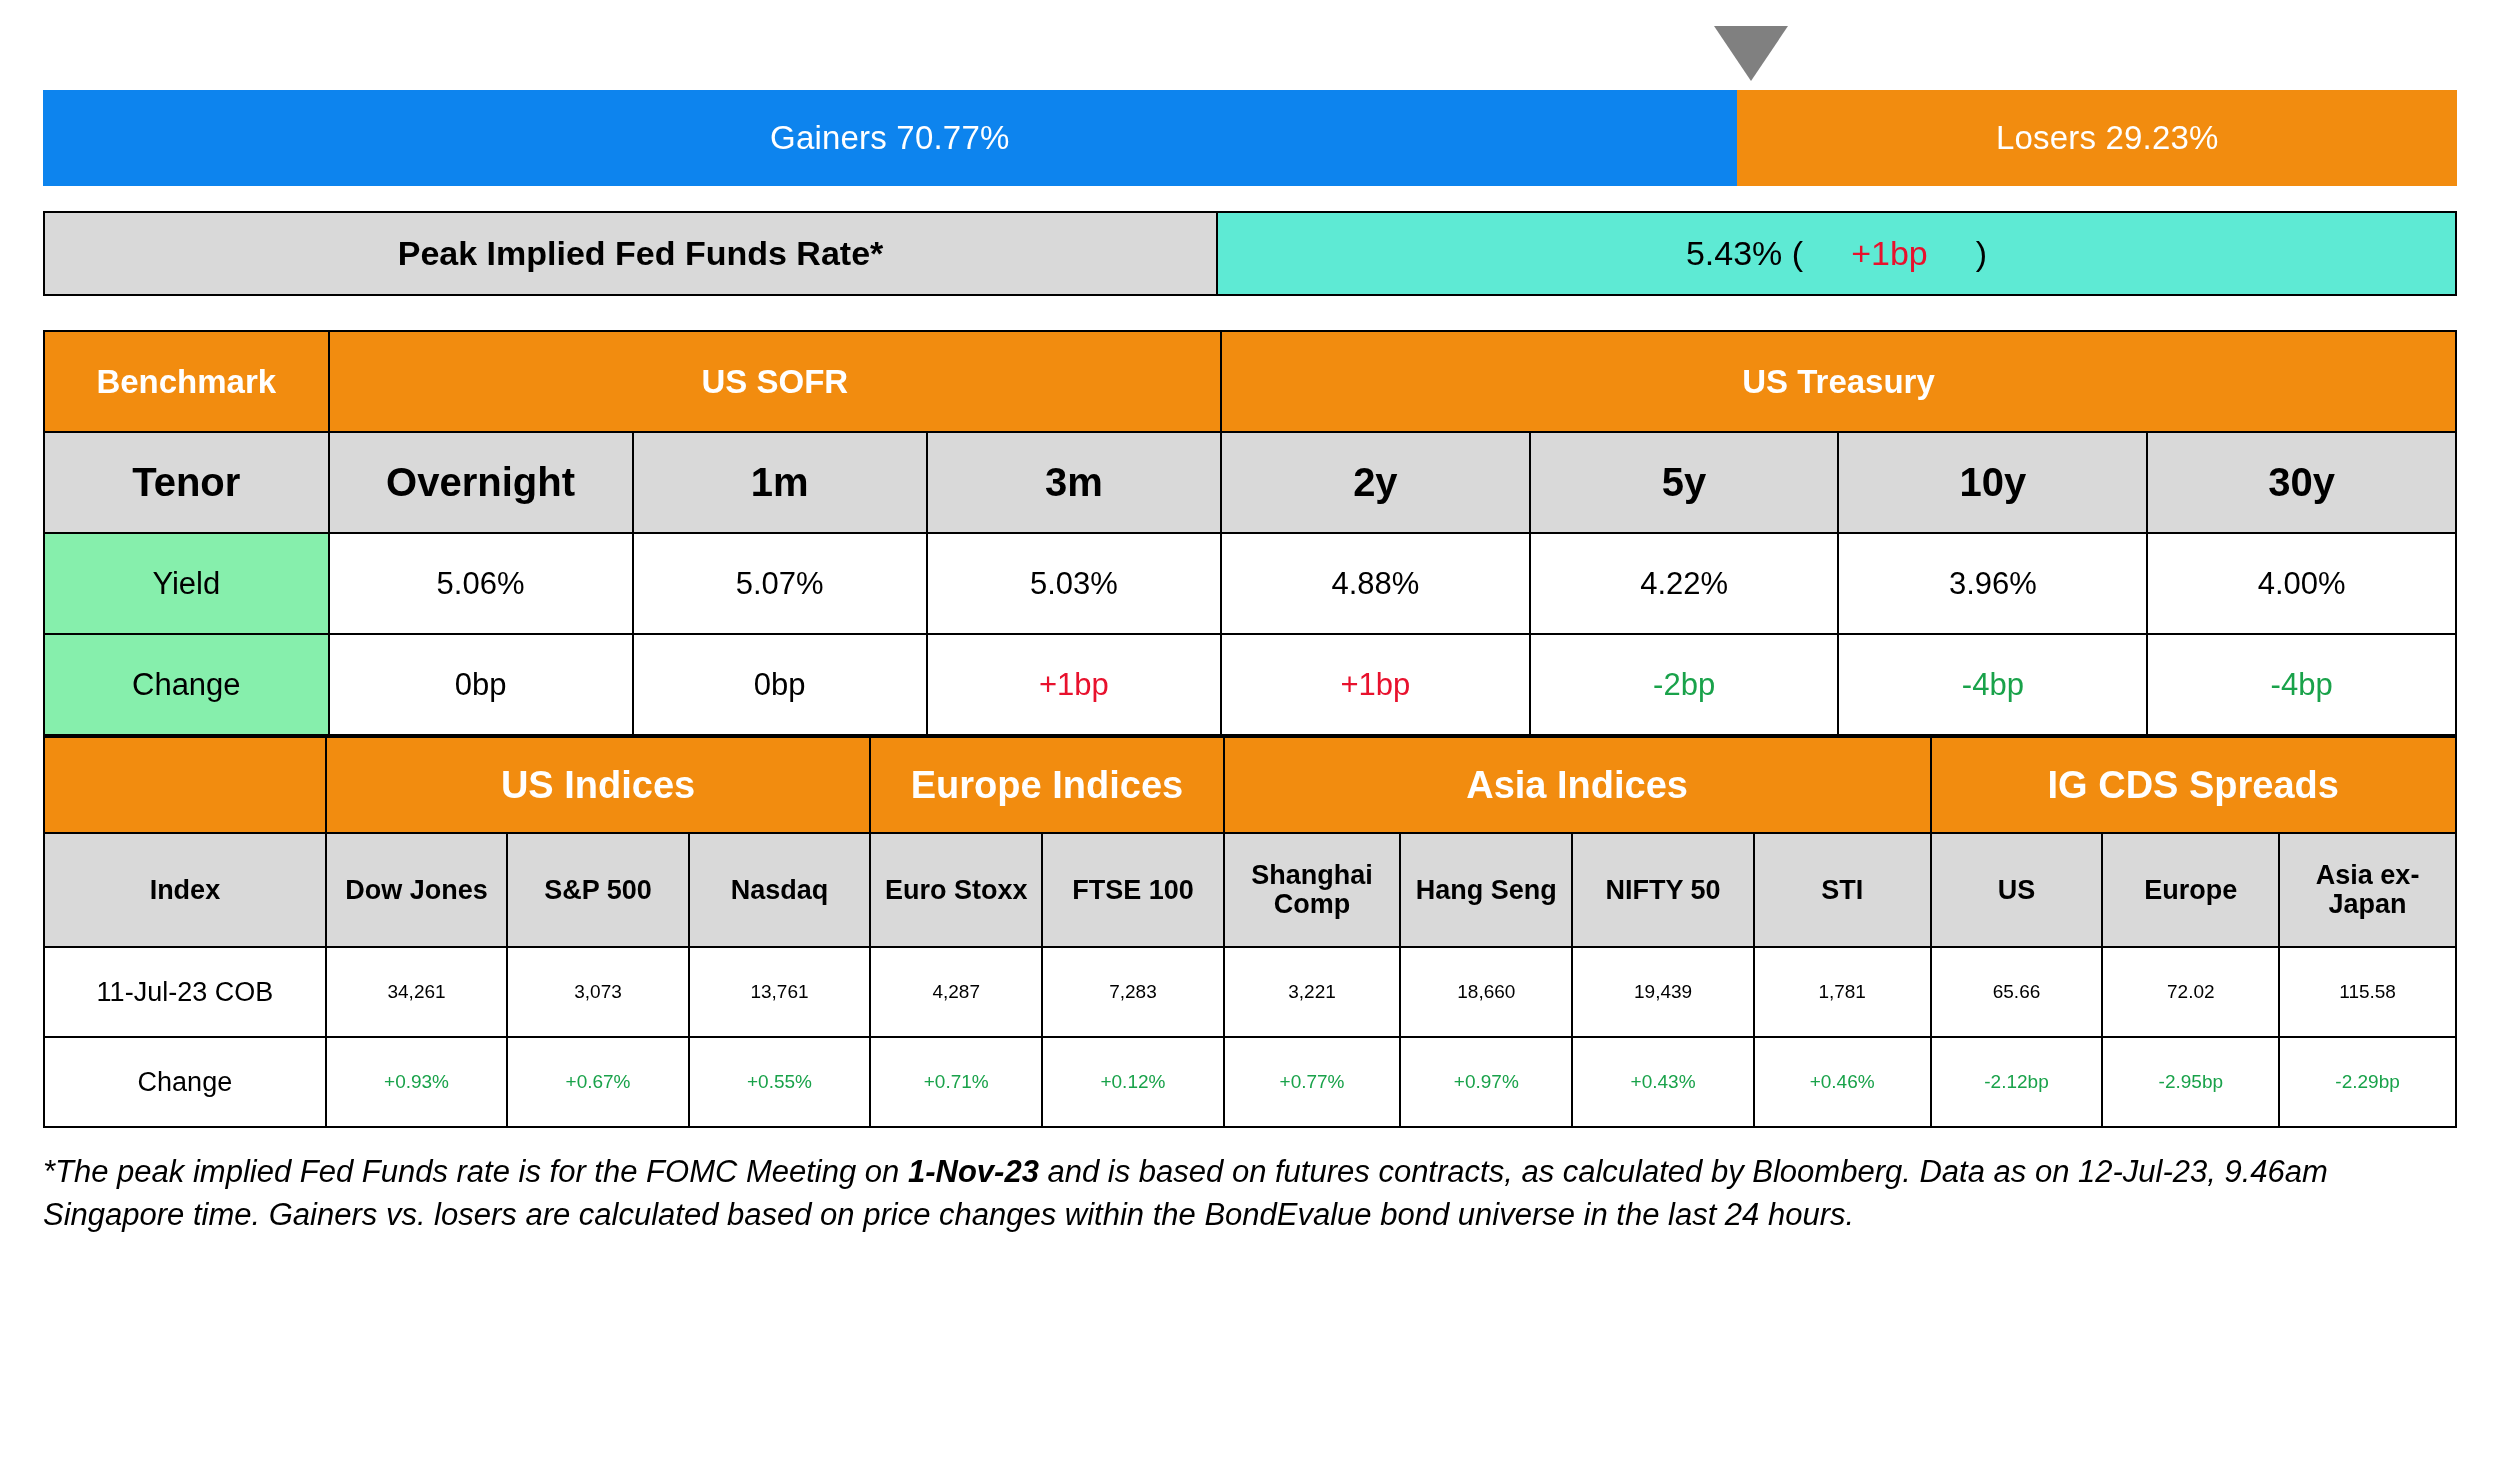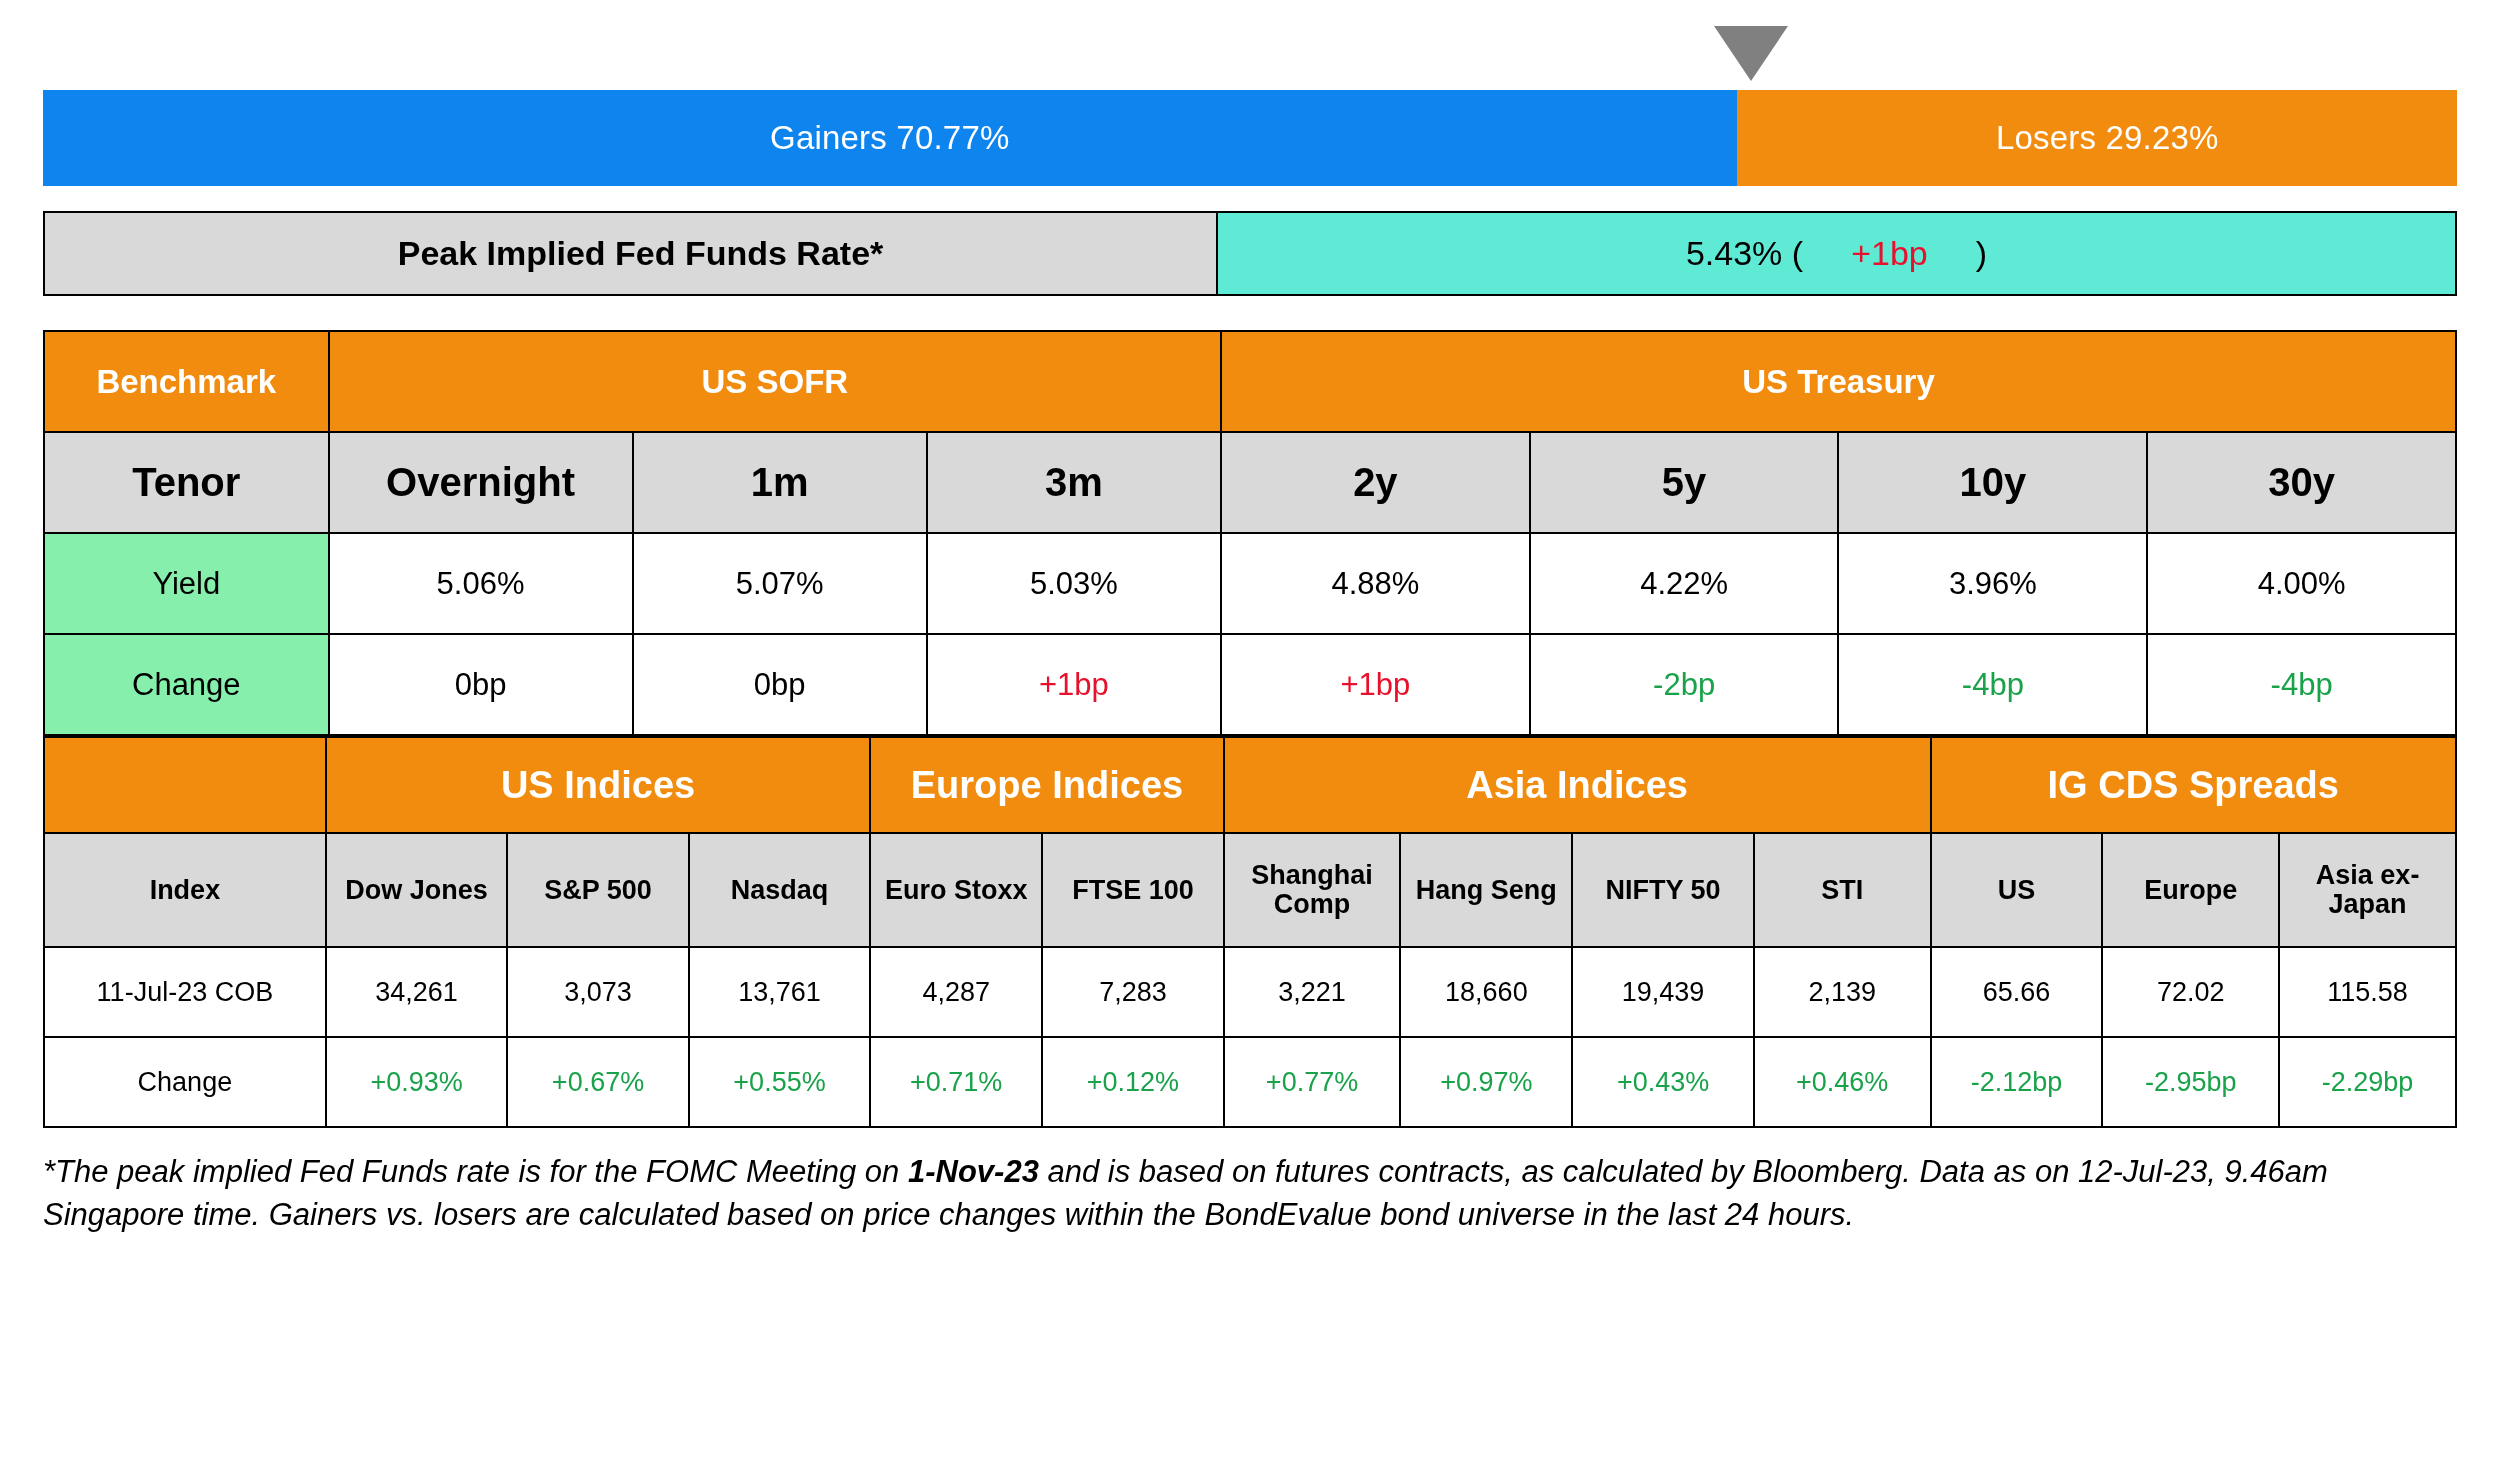--- a/index.html
+++ b/index.html
@@ -119,7 +119,7 @@
 
   
   .t-idx { margin-top: 0; }
-  .t-idx td, .t-idx th { height: 88px; font-size: 27px; }
+  .t-idx td, .t-idx th { height: 88px; font-size: 19px; }
   .t-idx .hdr-orange { font-size: 38px; height: 94px; }
   .t-idx .col-hdr {
     background: #d9d9d9;

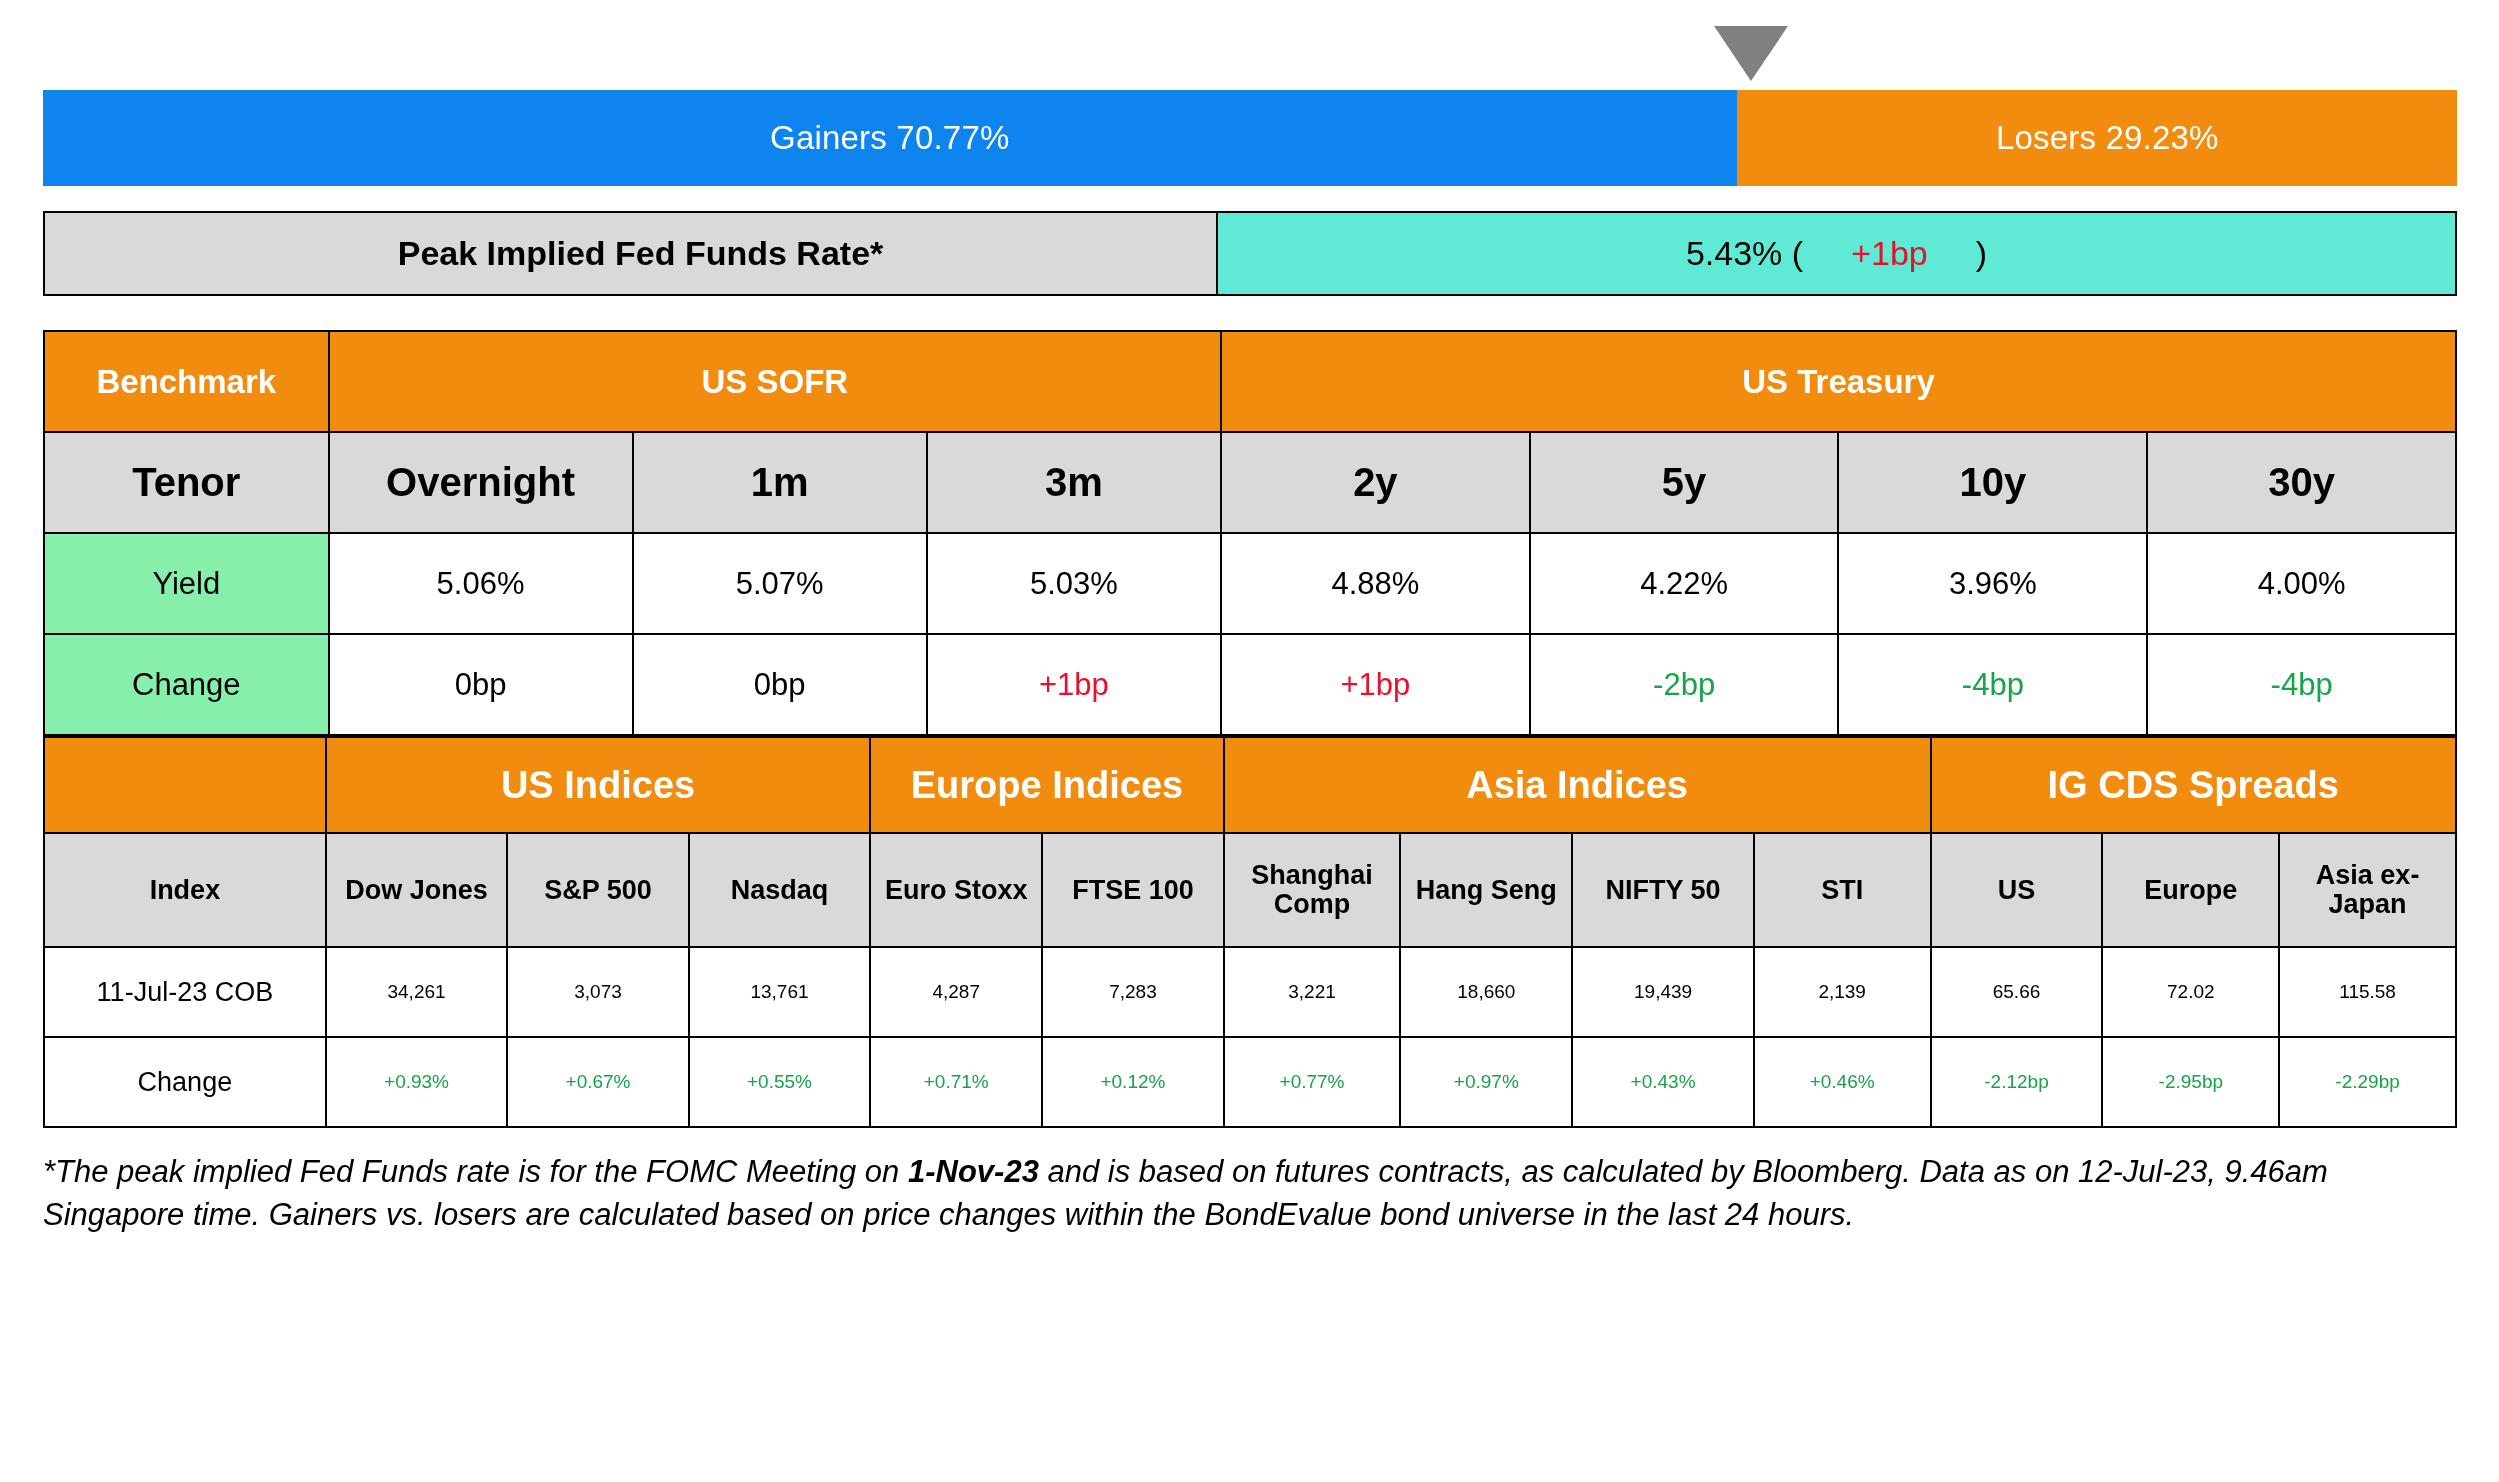--- a/index.html
+++ b/index.html
@@ -261,7 +261,7 @@
       <td>3,221</td>
       <td>18,660</td>
       <td>19,439</td>
-      <td>2,139</td>
+      <td>1,781</td>
       <td>65.66</td>
       <td>72.02</td>
       <td>115.58</td>

